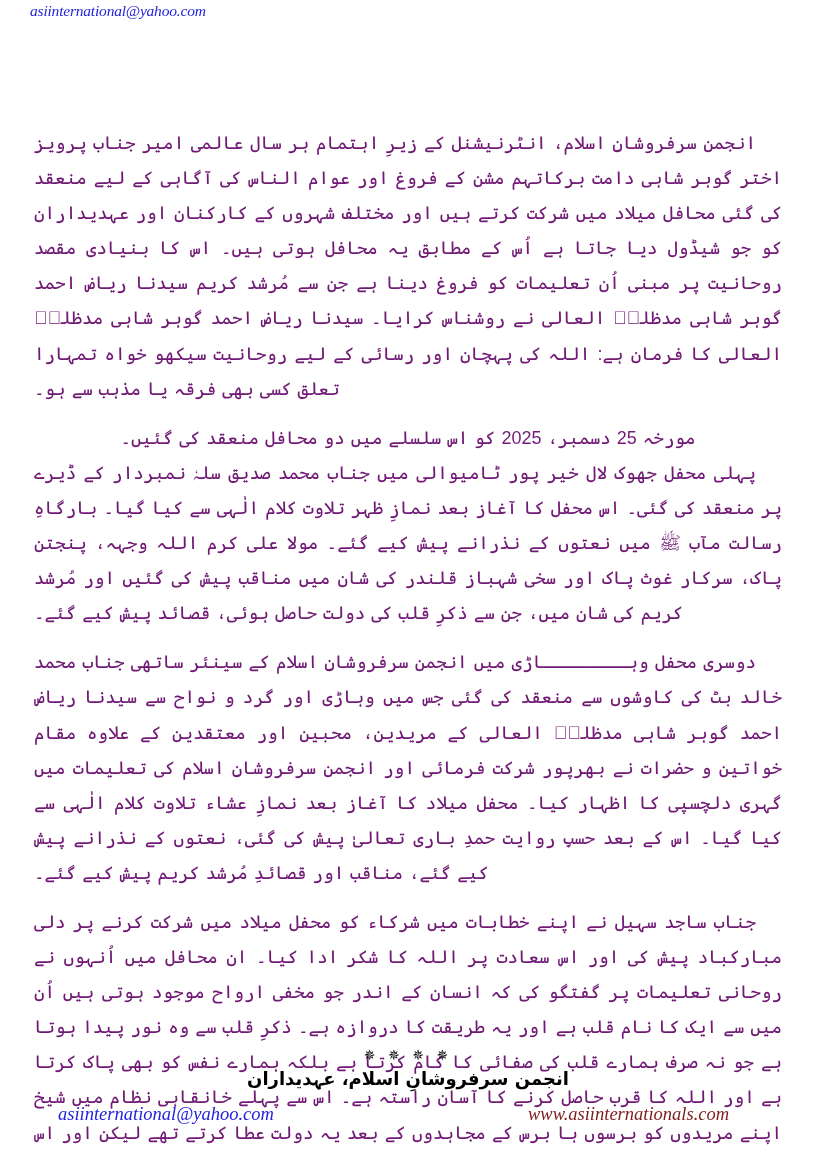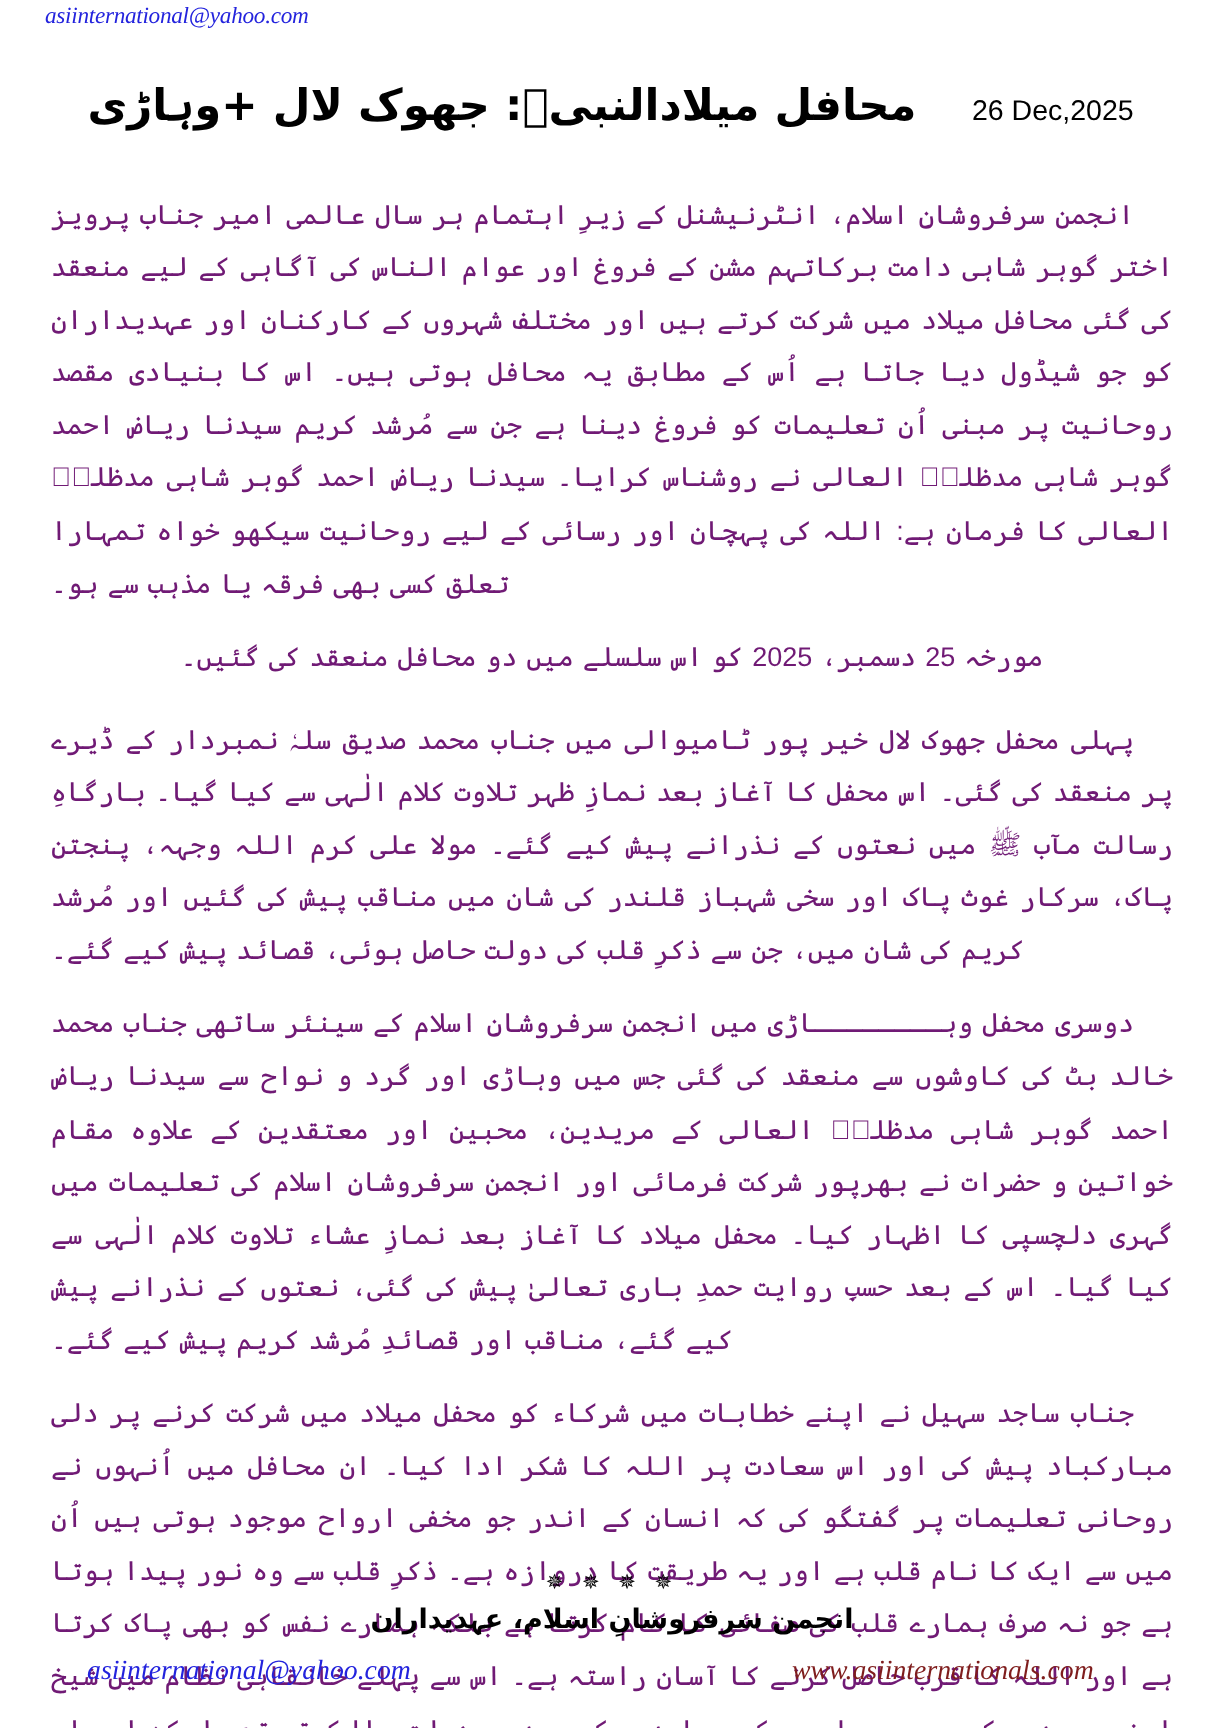--- a/index.html
+++ b/index.html
@@ -186,10 +186,6 @@
   <div class="header-email">asiinternational@yahoo.com</div>
 
 
-  <div class="title-row">
-    <div class="doc-title">محافل میلادالنبیؐ:  جھوک لال +وہاڑی</div>
-    <div class="doc-date">26 Dec,2025</div>
-  </div>
 
   <div class="body-area">
     <p class="para">انجمن سرفروشانِ اسلام، انٹرنیشنل کے زیرِ اہتمام ہر سال عالمی امیر جناب پرویز اختر گوہر شاہی دامت برکاتہم مشن کے فروغ اور عوام الناس کی آگاہی کے لیے منعقد کی گئی محافل میلاد میں شرکت کرتے ہیں اور مختلف شہروں کے کارکنان اور عہدیداران کو جو شیڈول دیا جاتا ہے اُس کے مطابق یہ محافل ہوتی ہیں۔  اس کا بنیادی مقصد روحانیت پر مبنی اُن تعلیمات کو فروغ دینا ہے جن سے مُرشد کریم سیدنا ریاض احمد گوہر شاہی مدظلہٗ العالی نے روشناس کرایا۔ سیدنا ریاض احمد گوہر شاہی مدظلہٗ العالی کا فرمان ہے: اللہ کی پہچان اور رسائی کے لیے روحانیت سیکھو خواہ تمہارا تعلق کسی بھی فرقہ یا مذہب سے ہو۔</p>

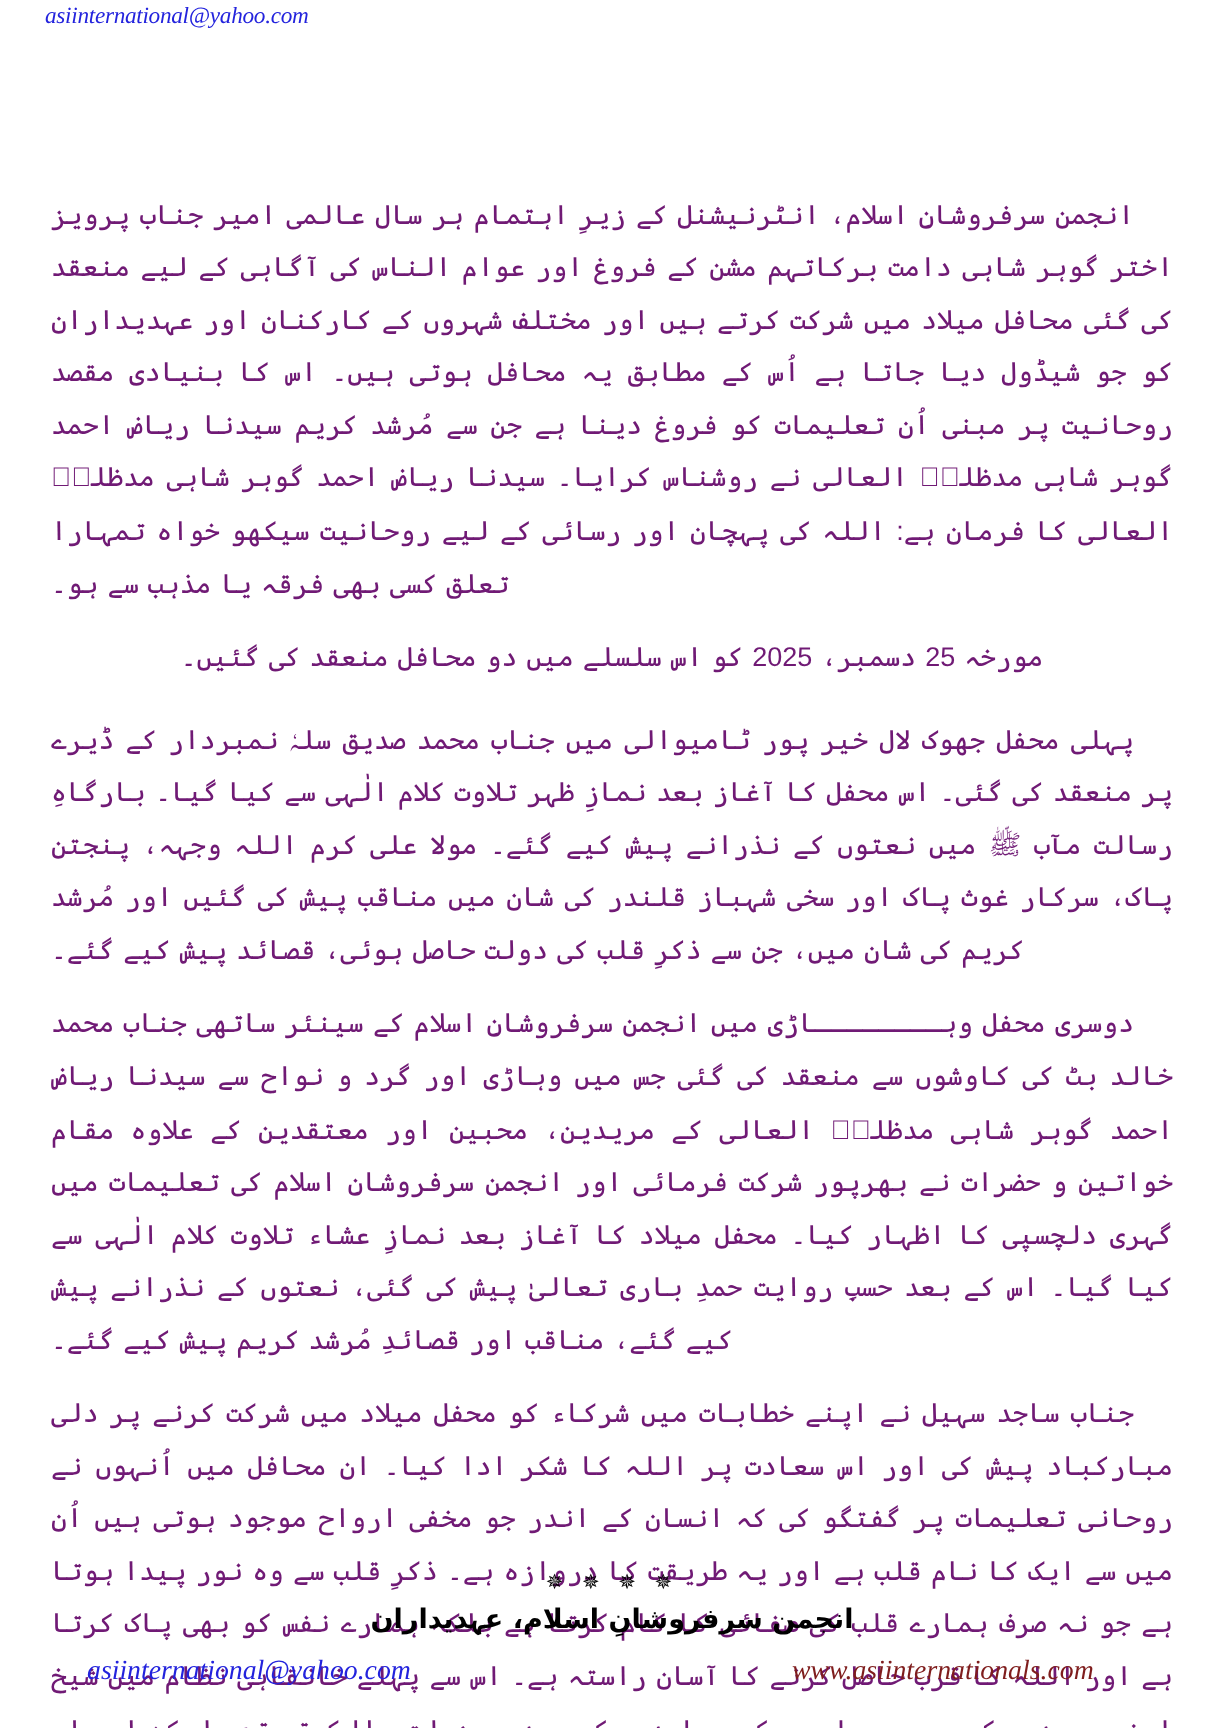--- a/index.html
+++ b/index.html
@@ -119,7 +119,7 @@
     text-align: center;
     text-align-last: center;
     text-indent: 0;
-    margin-bottom: 20px;
+    margin-bottom: 0;
   }
 
   

